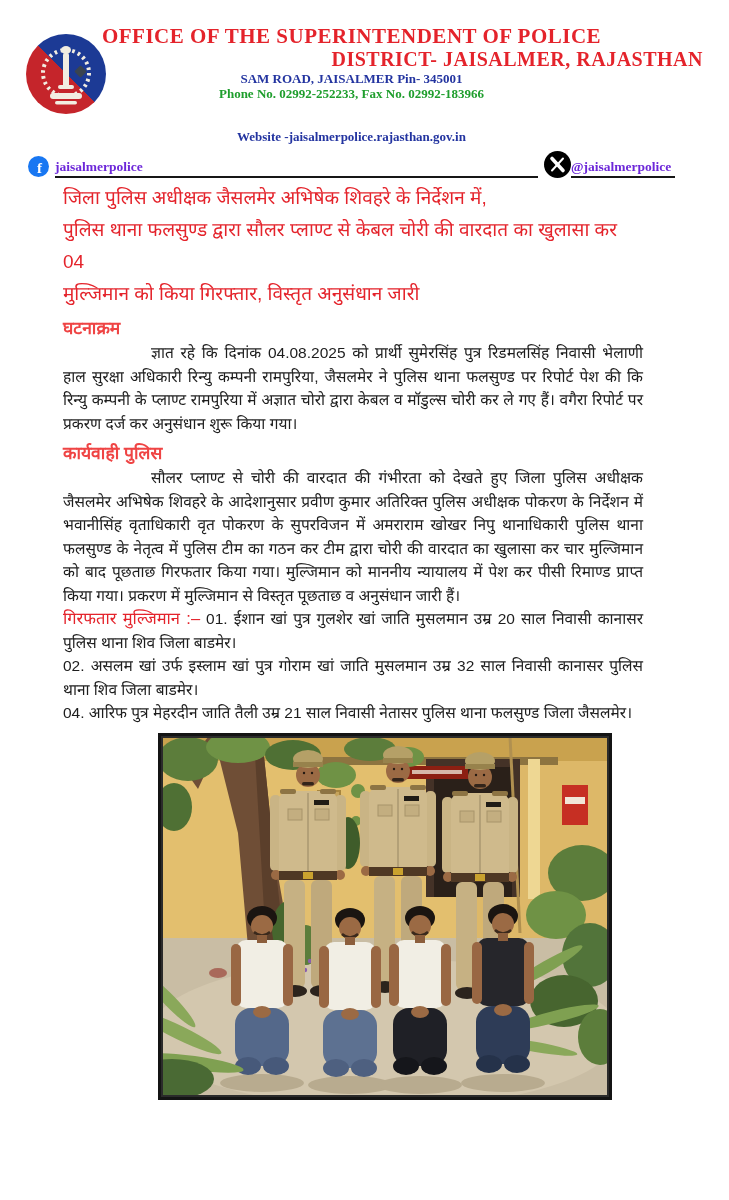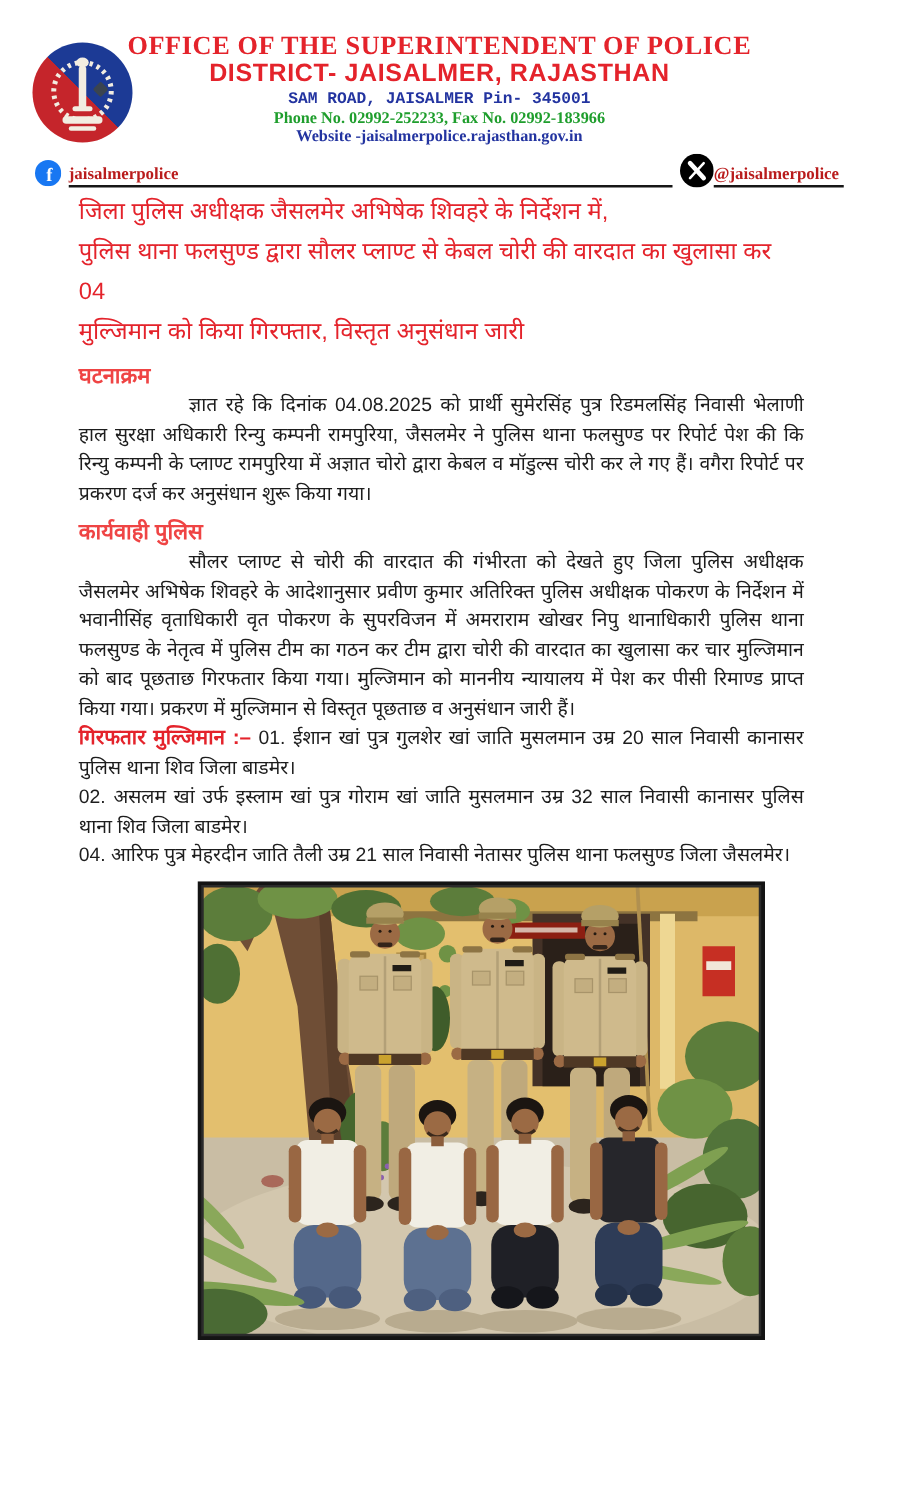--- a/index.html
+++ b/index.html
@@ -10,8 +10,8 @@
   .crest{position:absolute;left:25px;top:33px;width:82px;height:82px;}
   .t-office{font-family:"Liberation Serif",serif;font-weight:bold;color:#e4232b;
             font-size:21px;line-height:24px;letter-spacing:.5px;}
-  .t-district{font-family:Liberation Sans, sans-serif;font-weight:bold;color:#e4232b;
-              font-size:20px;line-height:23px;letter-spacing:.5px;}
+  .t-district{font-family:Liberation Serif, serif;font-weight:bold;color:#e4232b;
+              font-size:20px;line-height:23px;letter-spacing:.5px;text-align:right;}
   .t-addr{font-family:Liberation Mono, monospace;font-weight:bold;color:#2334a0;font-size:13px;line-height:15px;}
   .t-phone{font-family:"Liberation Serif",serif;font-weight:bold;color:#1f9e2d;font-size:13px;line-height:15px;}
   .t-web{font-family:"Liberation Serif",serif;font-weight:bold;color:#2334a0;font-size:13px;line-height:15px;}

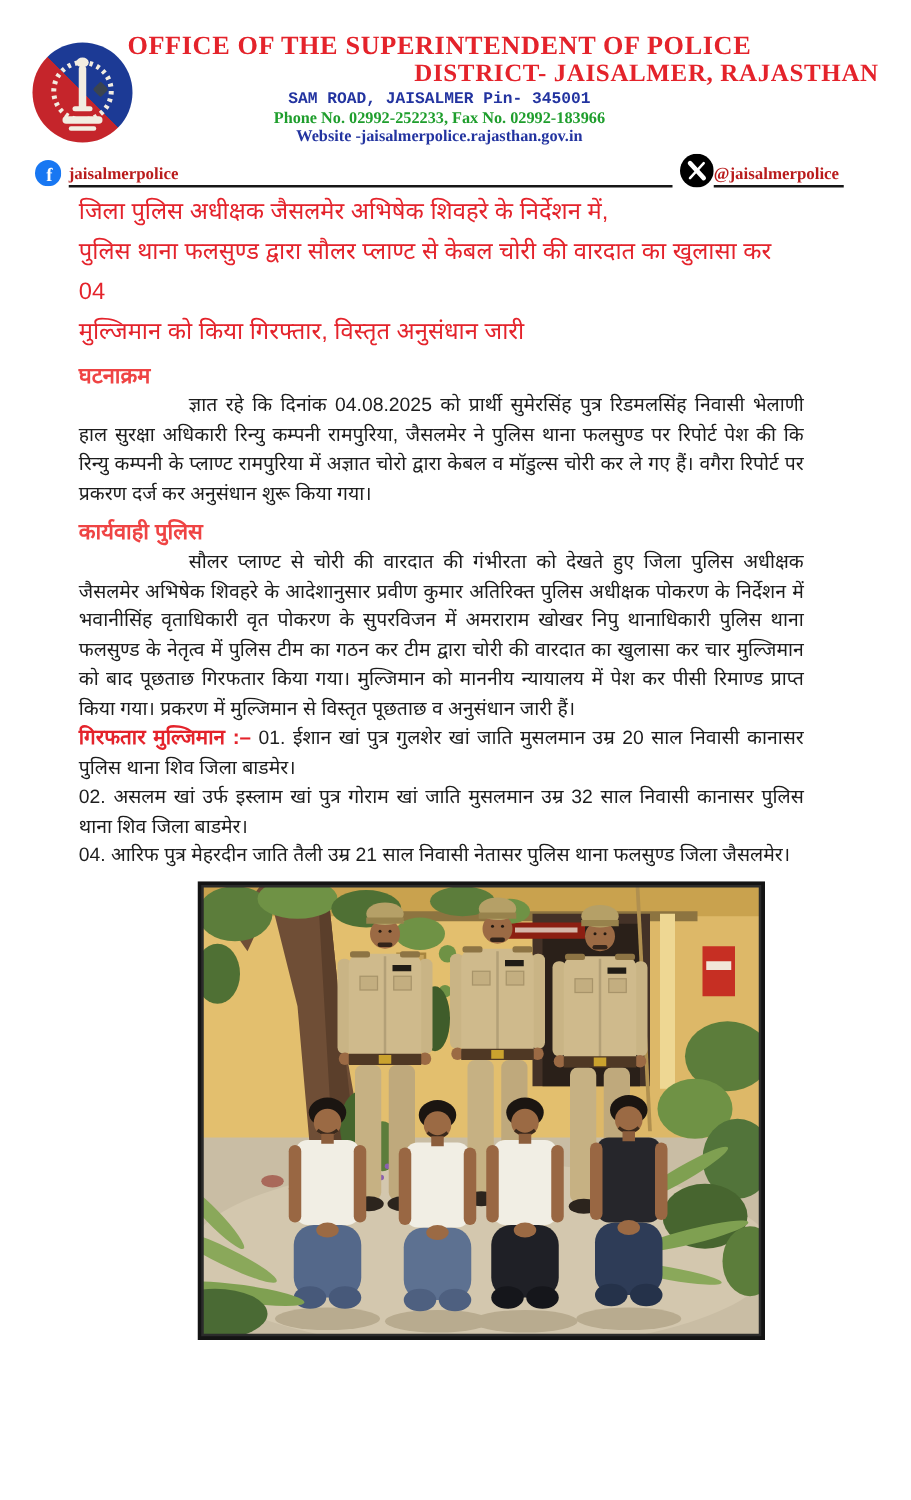--- a/index.html
+++ b/index.html
@@ -12,7 +12,7 @@
             font-size:21px;line-height:24px;letter-spacing:.5px;}
   .t-district{font-family:Liberation Serif, serif;font-weight:bold;color:#e4232b;
               font-size:20px;line-height:23px;letter-spacing:.5px;text-align:right;}
-  .t-addr{font-family:Liberation Mono, monospace;font-weight:bold;color:#2334a0;font-size:13px;line-height:15px;}
+  .t-addr{font-family:Liberation Serif, serif;font-weight:bold;color:#2334a0;font-size:13px;line-height:15px;}
   .t-phone{font-family:"Liberation Serif",serif;font-weight:bold;color:#1f9e2d;font-size:13px;line-height:15px;}
   .t-web{font-family:"Liberation Serif",serif;font-weight:bold;color:#2334a0;font-size:13px;line-height:15px;}
   

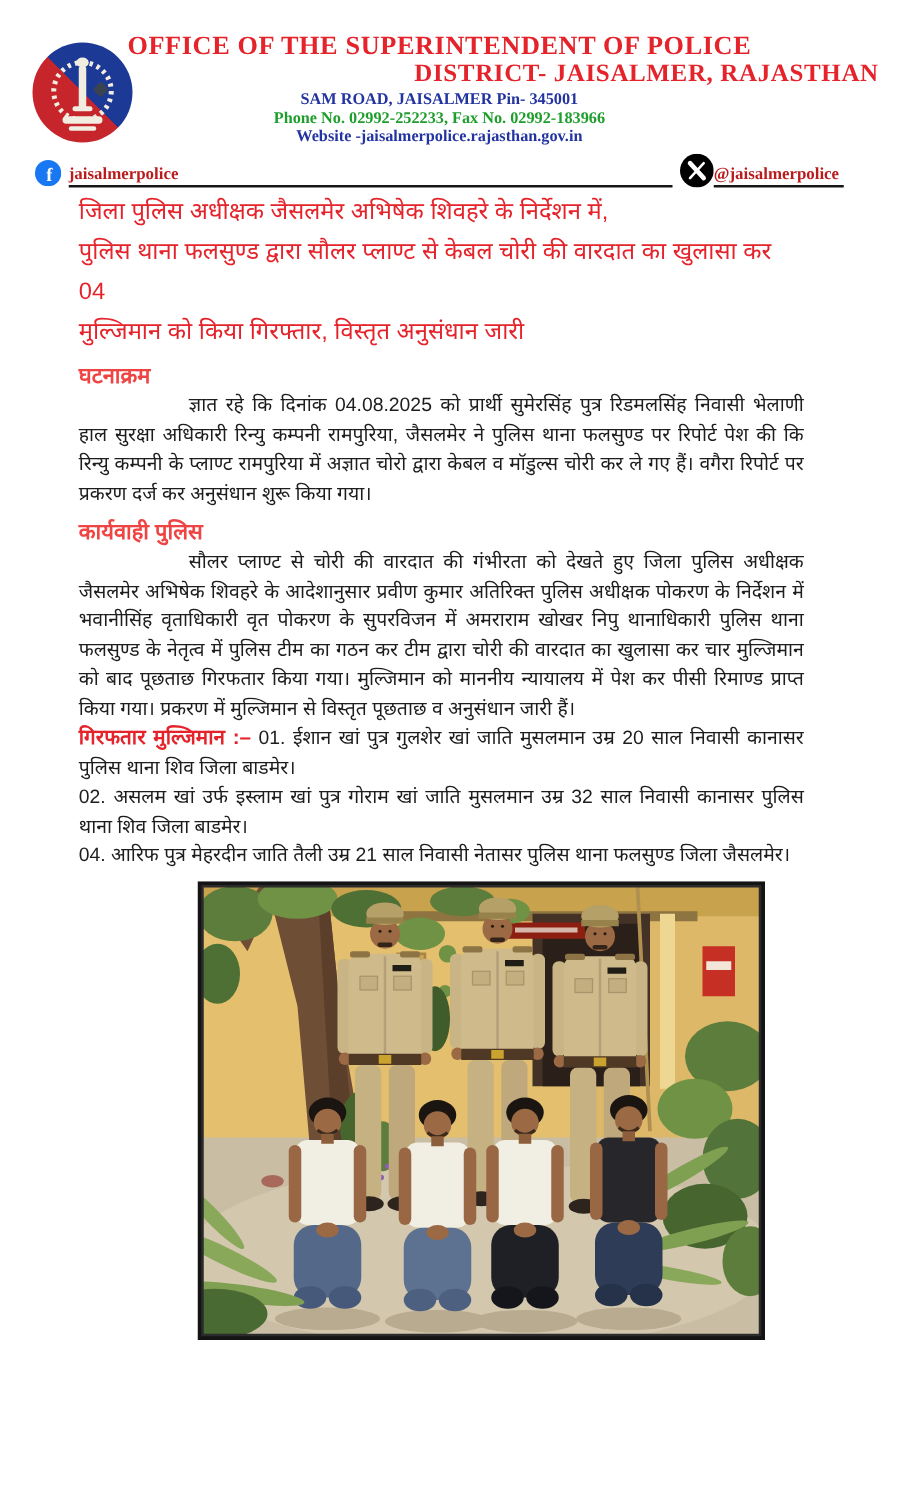--- a/index.html
+++ b/index.html
@@ -14,7 +14,7 @@
               font-size:20px;line-height:23px;letter-spacing:.5px;text-align:right;}
   .t-addr{font-family:Liberation Serif, serif;font-weight:bold;color:#2334a0;font-size:13px;line-height:15px;}
   .t-phone{font-family:"Liberation Serif",serif;font-weight:bold;color:#1f9e2d;font-size:13px;line-height:15px;}
-  .t-web{font-family:"Liberation Serif",serif;font-weight:bold;color:#2334a0;font-size:13px;line-height:15px;}
+  .t-web{font-family:"Liberation Serif",serif;font-weight:bold;color:#2334a0;font-size:13px;line-height:15px;margin-top:28px;}
   
   .social-row{display:flex;align-items:flex-end;margin:6px 28px 0 28px;height:28px;}
   .social-row svg{flex:0 0 auto;}

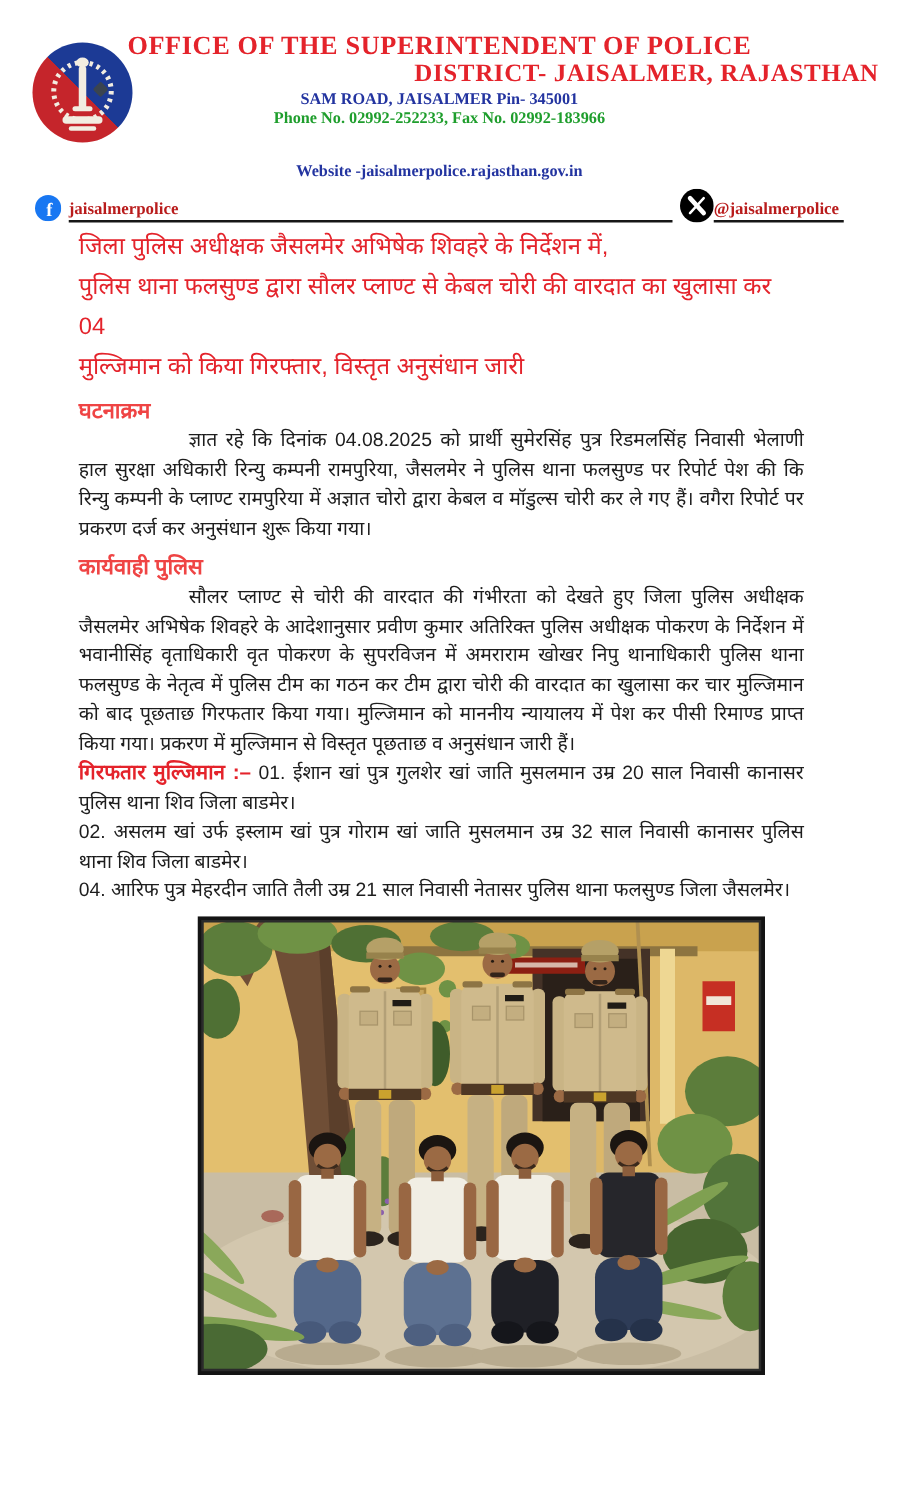--- a/index.html
+++ b/index.html
@@ -23,7 +23,7 @@
              margin-left:6px;margin-right:6px;height:100%;}
   .rule-right{flex:0 0 104px;display:flex;align-items:flex-end;border-bottom:2px solid #161616;
               margin-left:0;height:100%;}
-  .handle{font-family:"Liberation Serif",serif;font-weight:bold;font-size:13.5px;color:#b91c1c;
+  .handle{font-family:"Liberation Serif",serif;font-weight:bold;font-size:13.5px;color:#6d28d9;
           padding-bottom:1px;text-align:center;}
   
   .doc{margin:4px 60px 12px 63px;}

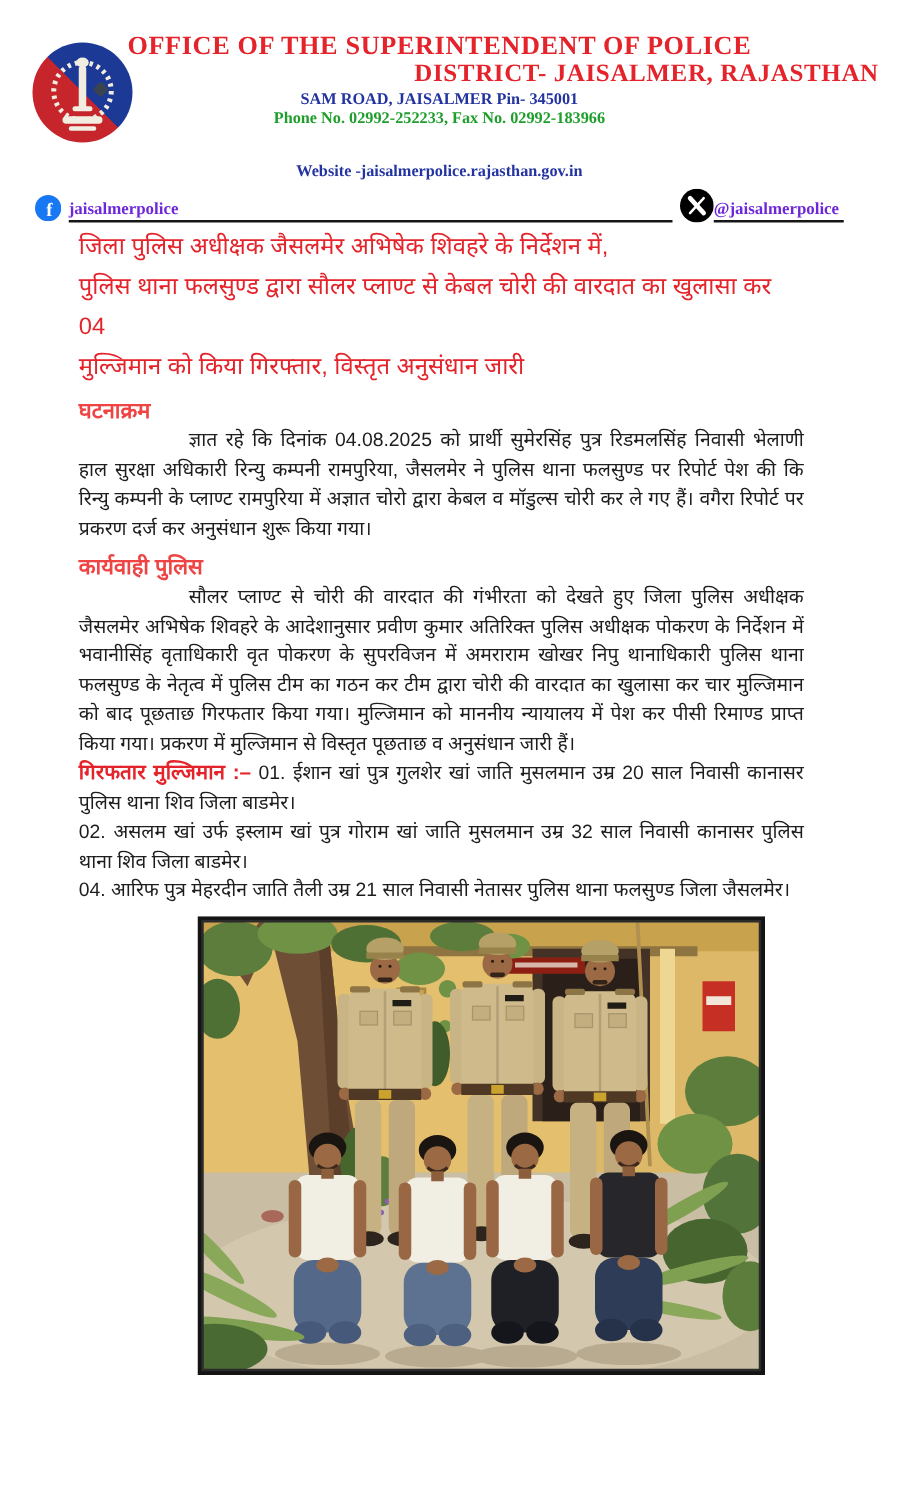--- a/index.html
+++ b/index.html
@@ -31,7 +31,7 @@
   .sec-head{color:#ef4444;font-size:17.5px;font-weight:bold;margin:7px 0 2px 0;line-height:22px;}
   .para{font-size:15.5px;line-height:23.5px;text-align:justify;margin:0;}
   .para.indent{text-indent:88px;}
-  .inline-head{color:#e4232b;font-weight:bold;font-size:16.5px;}
+  .inline-head{color:#e4232b;font-weight:normal;font-size:16.5px;}
   .team{margin-top:14px;line-height:26px;}
   
   .photo-wrap{margin:8px 0 0 95px;width:454px;height:367px;}

